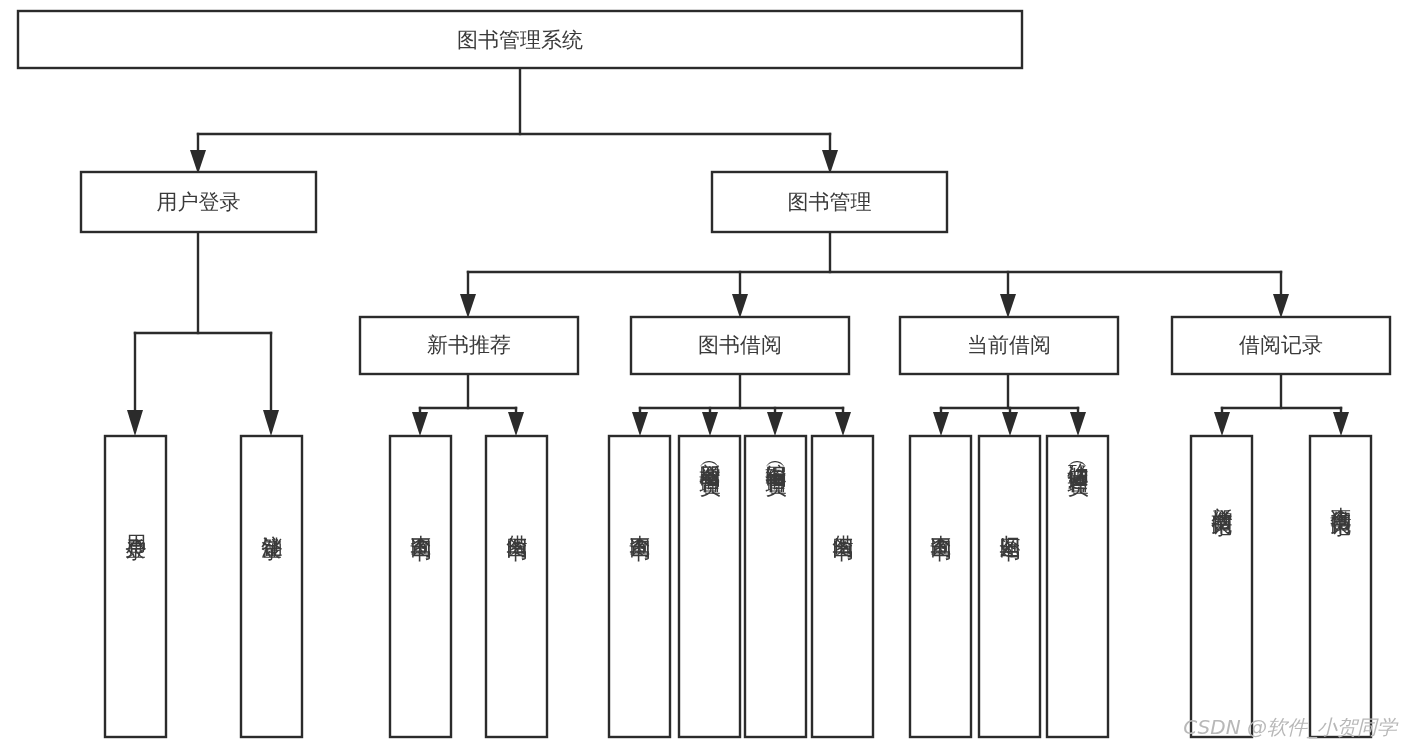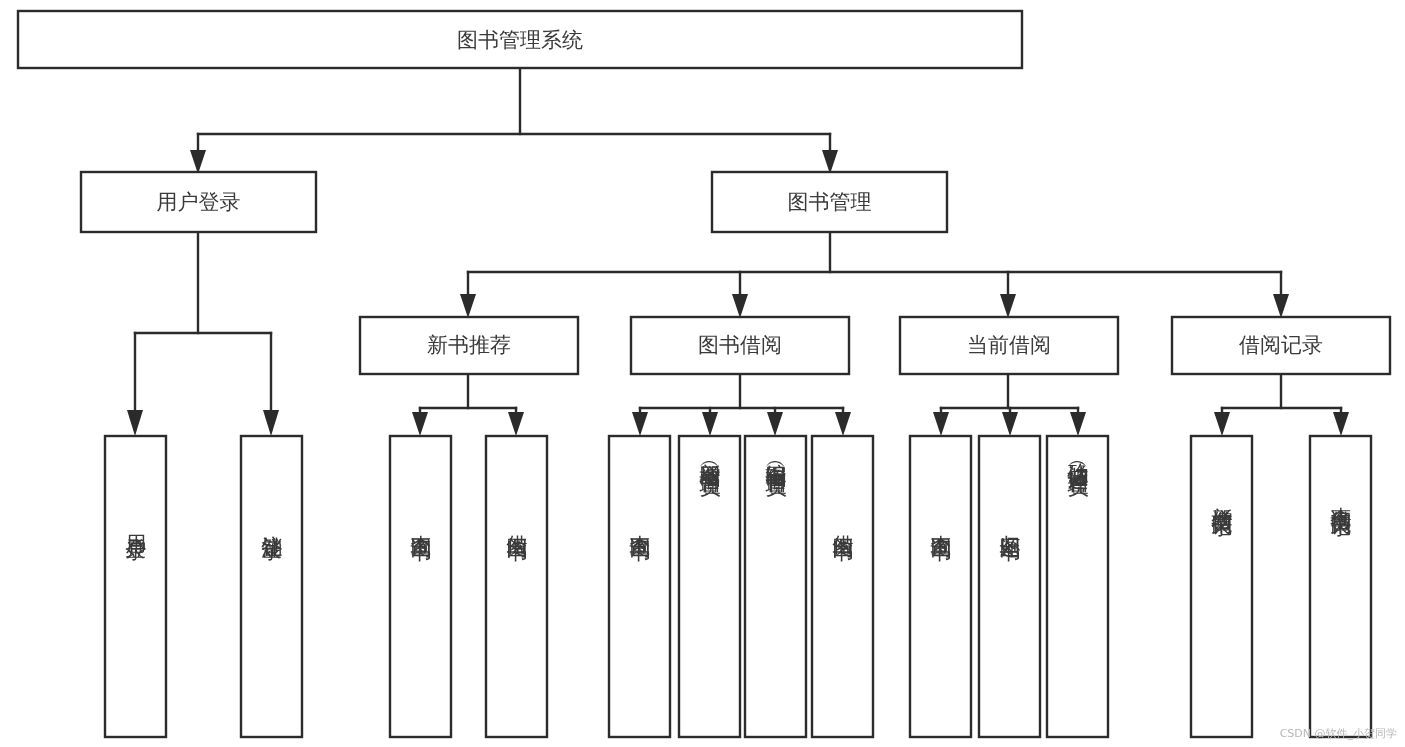--- a/index.html
+++ b/index.html
@@ -66,10 +66,11 @@
     right: 8px;
     bottom: 6px;
     font-family: "DejaVu Sans", "Liberation Sans", sans-serif;
-    font-size: 11px;
+    font-size: 20px;
     color: #b8b8b8;
     white-space: nowrap;
     user-select: none;
+    font-style: italic;
   }
 </style>
 </head>

